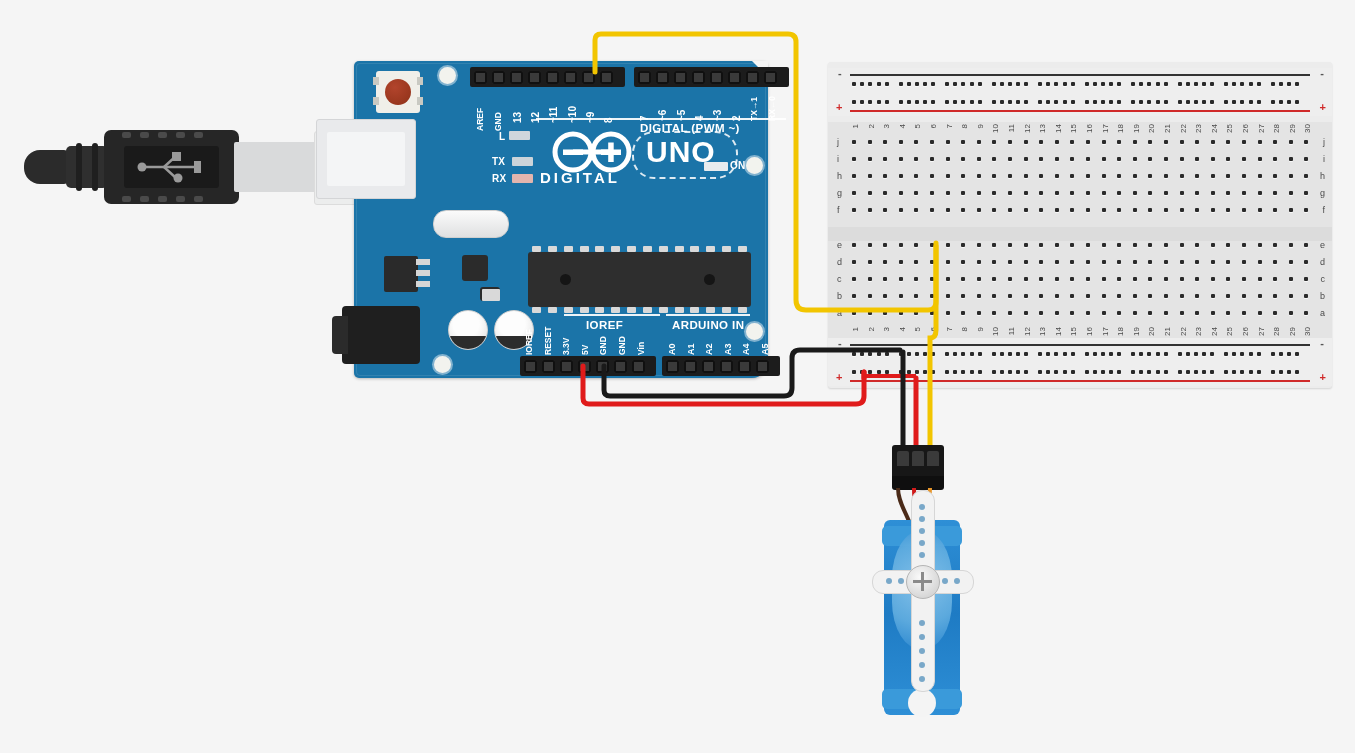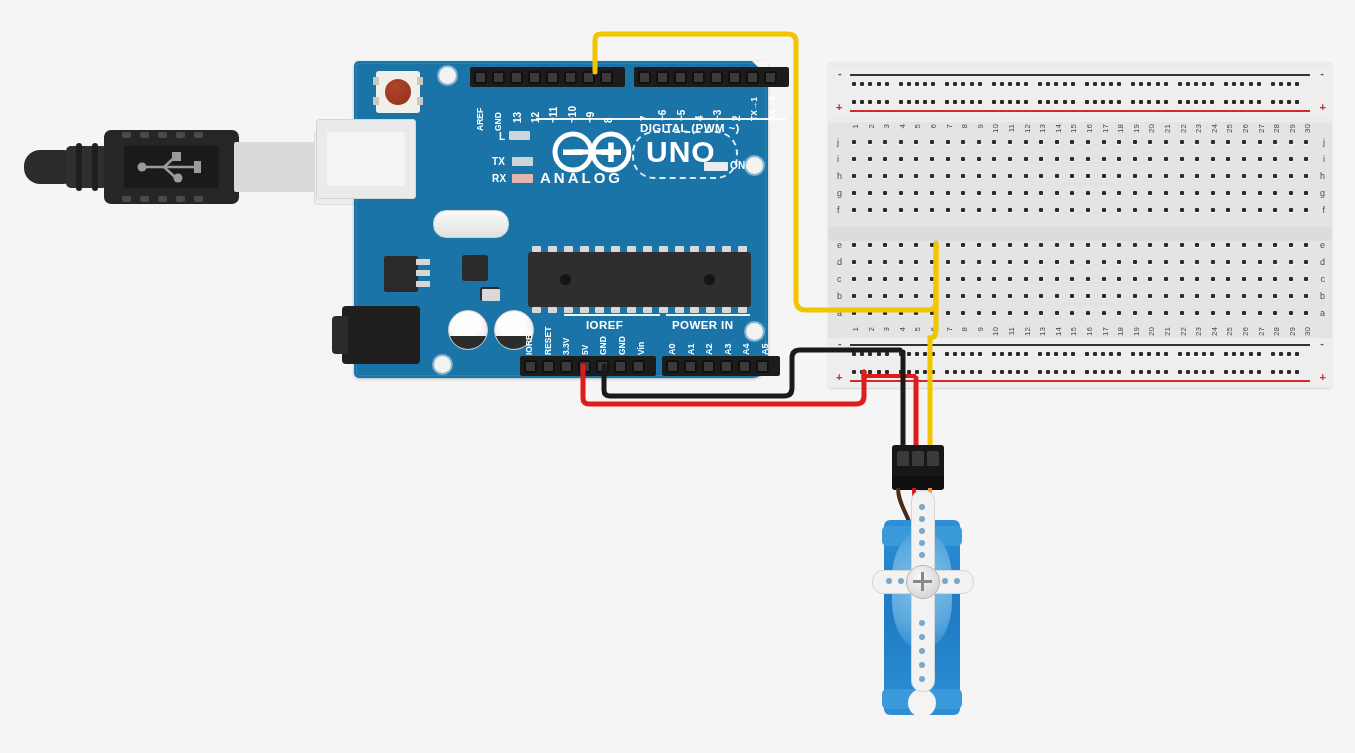--- a/index.html
+++ b/index.html
@@ -253,7 +253,7 @@
         <rect x="59.2" y="13.5" width="5.5" height="19.5" fill="#fff"></rect>
       </svg>
     </div>
-    <div class="arduino-word" style="left:186px;top:108px;">ANALOG</div>
+    <div class="arduino-word" style="left:186px;top:108px;">DIGITAL</div>
 
     <div style="position:absolute;left:278px;top:70px;width:102px;height:44px;border:2px dashed rgba(255,255,255,.85);border-radius:22px;"></div>
     <div class="uno-text" style="left:292px;top:74px;">UNO</div>

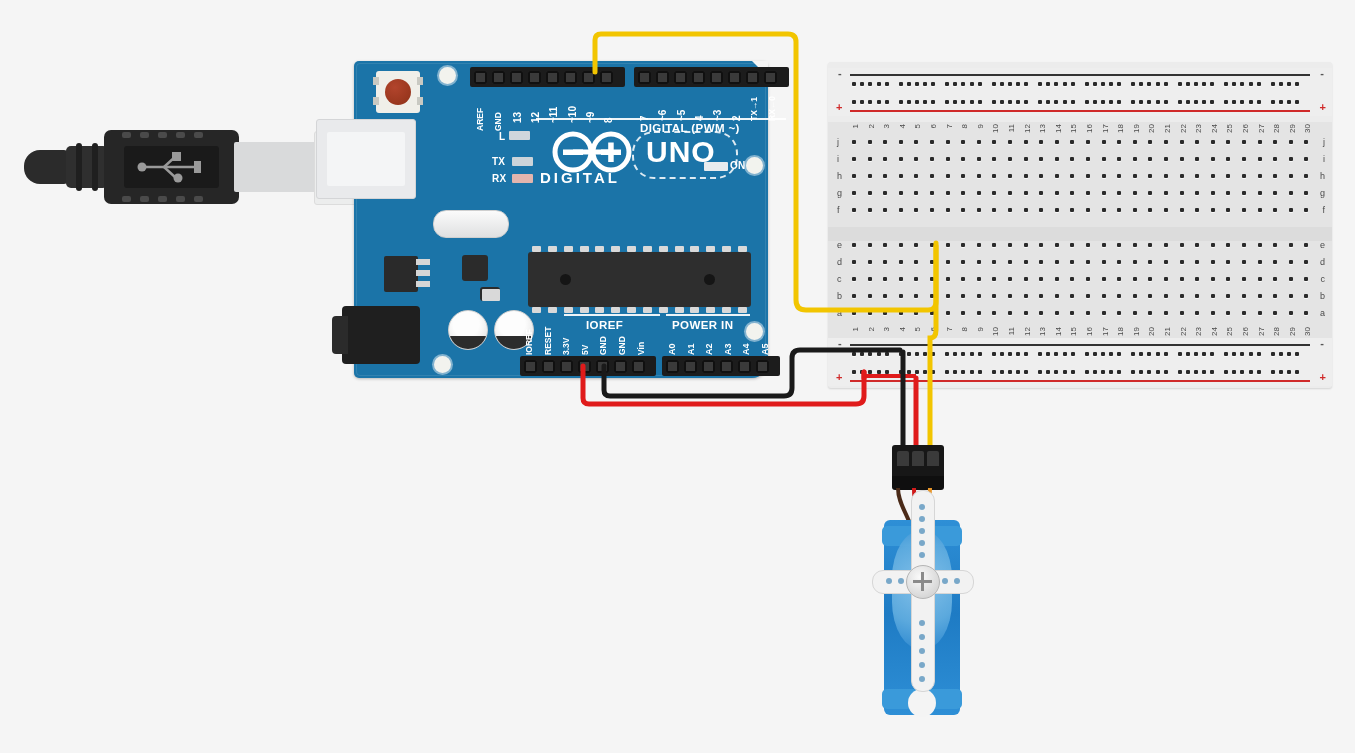--- a/index.html
+++ b/index.html
@@ -313,7 +313,7 @@
     <div class="silk-line" style="left:210px;top:253px;width:96px;"></div>
     <div class="sect-name" style="left:232px;top:258px;">IOREF</div>
     <div class="silk-line" style="left:312px;top:253px;width:84px;"></div>
-    <div class="sect-name" style="left:318px;top:258px;">POWER IN</div>
+    <div class="sect-name" style="left:318px;top:258px;">ARDUINO IN</div>
 
     <div class="header-strip" style="left:166px;top:295px;width:134px;height:20px;padding:0 1px;">
       <div class="hdr-pin"></div>

